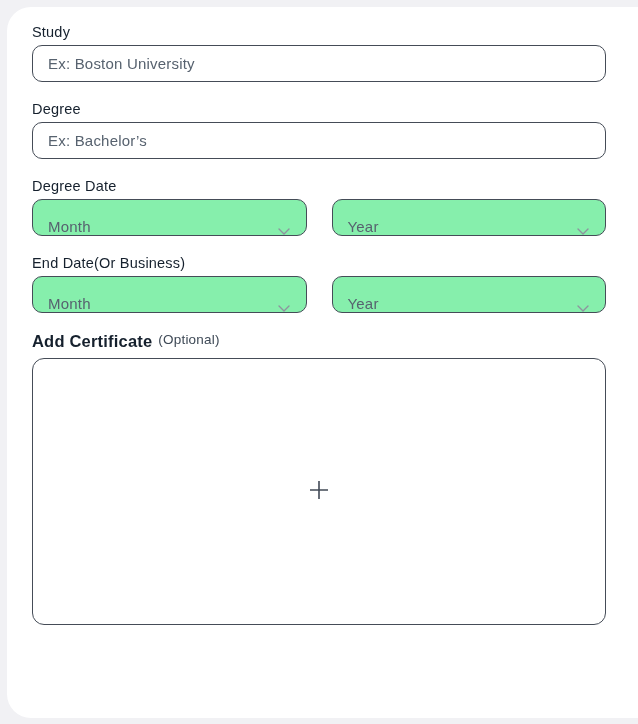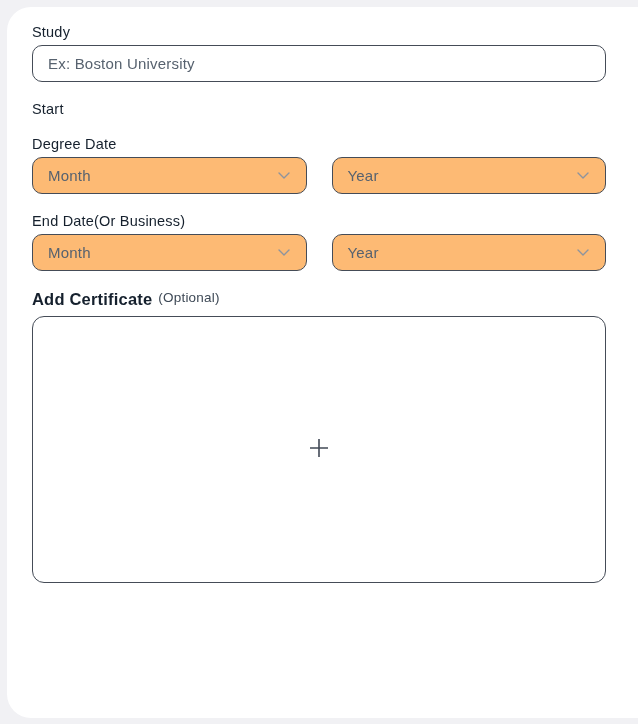--- a/index.html
+++ b/index.html
@@ -113,7 +113,7 @@
   </div>
 
   <div class="field">
-    <label class="field-label">Start</label>
+    <label class="field-label">Degree</label>
   </div>
 
 

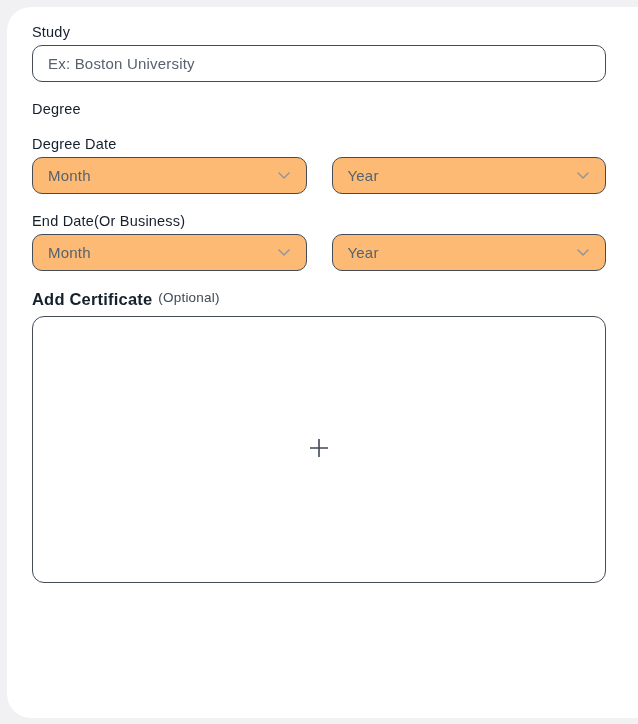--- a/index.html
+++ b/index.html
@@ -114,6 +114,7 @@
 
   <div class="field">
     <label class="field-label">Degree</label>
+    <input class="text-input" type="text" placeholder="Ex: Bachelor’s" style="">
   </div>
 
 

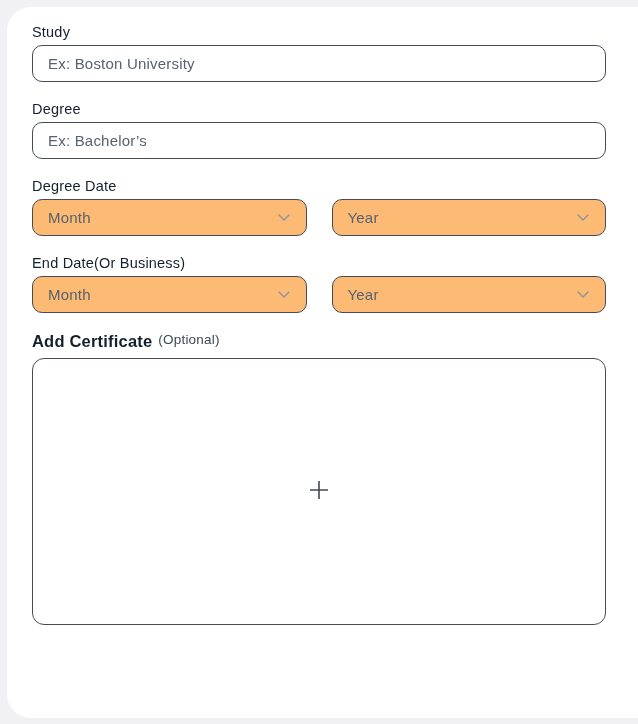--- a/index.html
+++ b/index.html
@@ -58,9 +58,9 @@
     height:37px;
     border:1px solid var(--border);
     border-radius:10px;
-    background:#fdba74;
+    background:#86efac;
     display:flex;
-    align-items:center;
+    align-items:flex-end;
     justify-content:space-between;
     padding:0 16px 0 15px;
     cursor:pointer;

